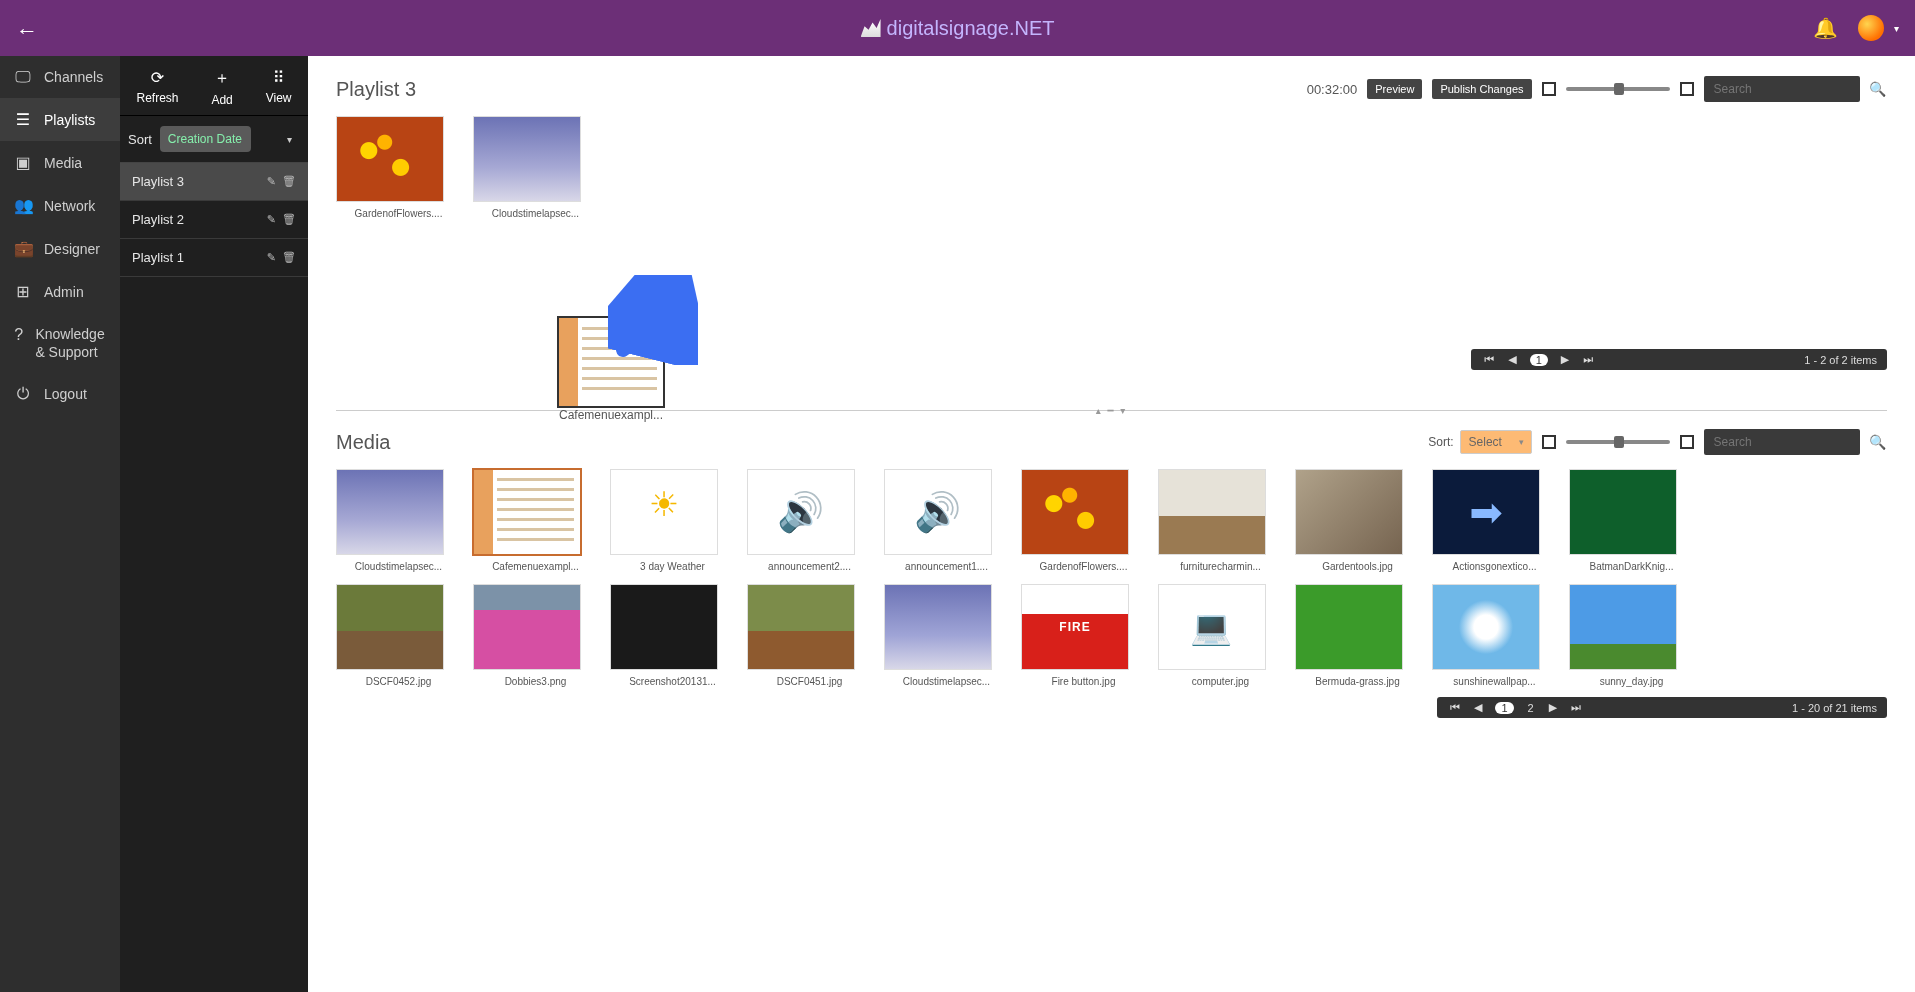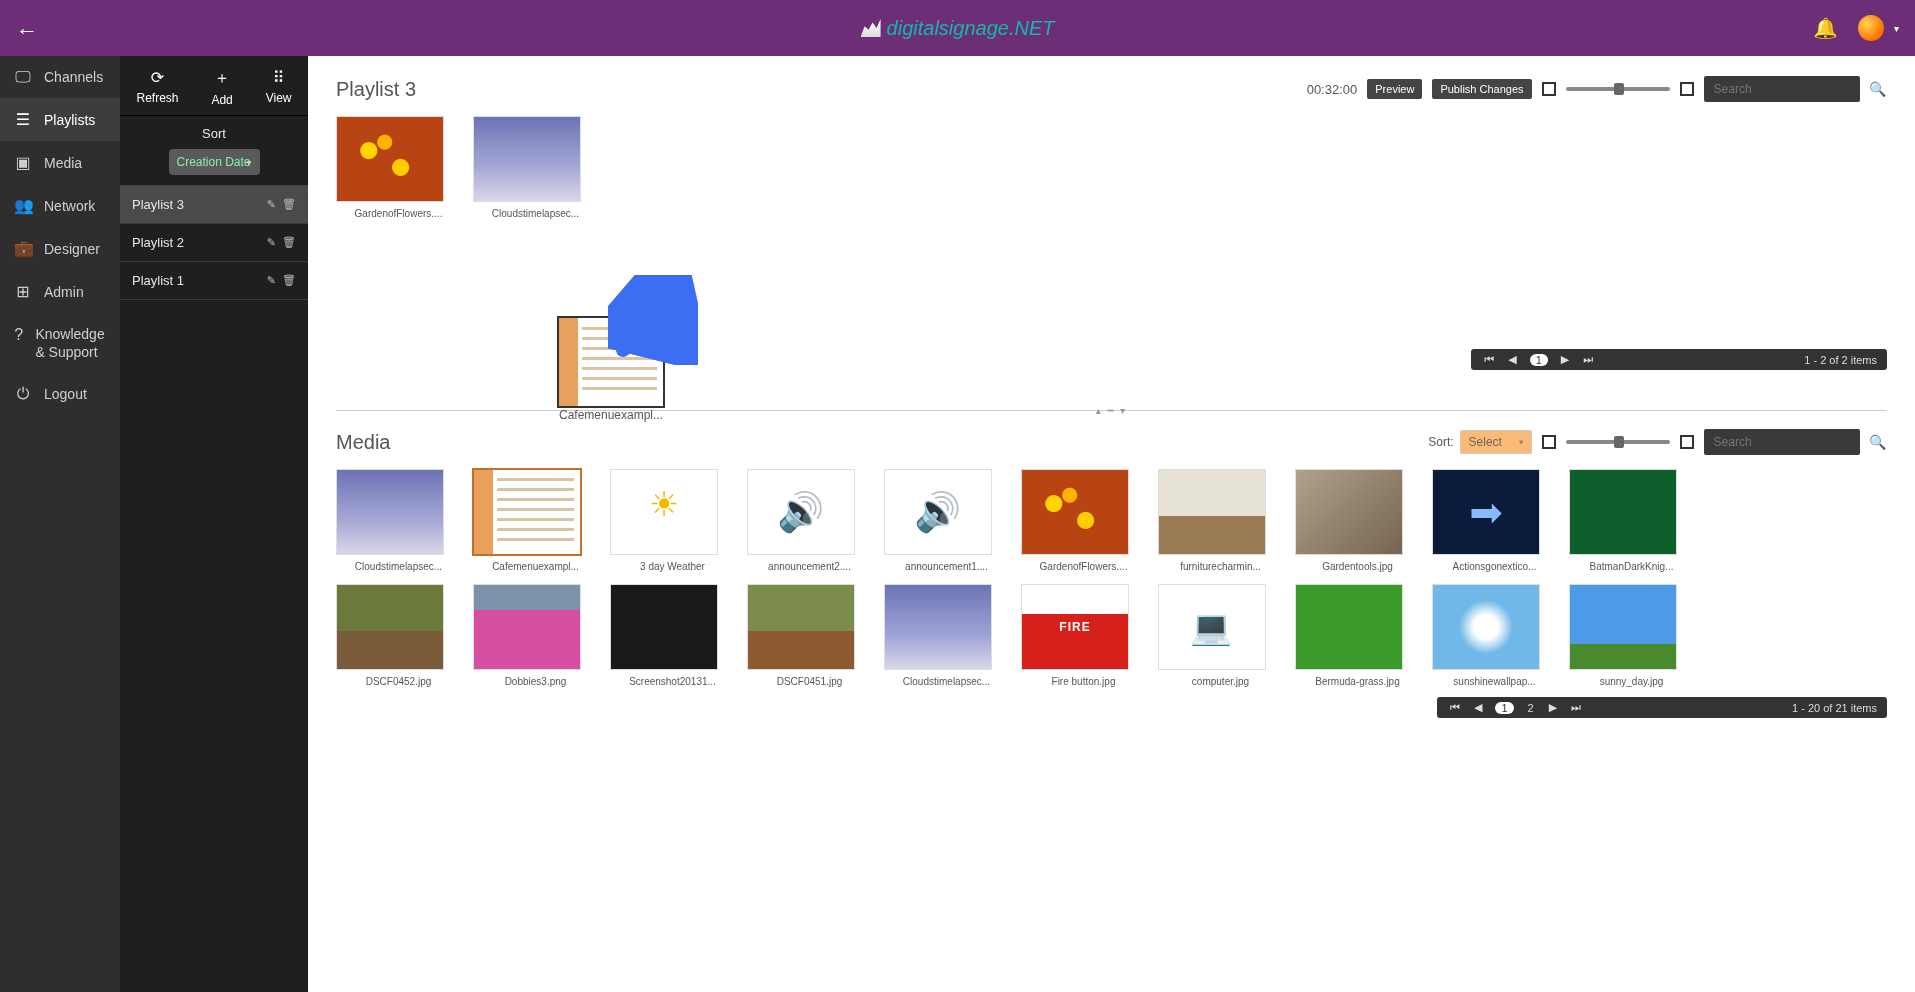--- a/index.html
+++ b/index.html
@@ -8,7 +8,7 @@
 
 .topbar { height: 56px; background: #6c2f77; display: flex; align-items: center; padding: 0 16px; position: relative; }
 .back-arrow { color: #fff; font-size: 22px; cursor: pointer; }
-.brand { position: absolute; left: 50%; transform: translateX(-50%); display: flex; align-items: center; gap: 6px; color: #14b8a6; font-size: 20px; font-style: italic; }
+.brand { position: absolute; left: 50%; transform: translateX(-50%); display: flex; align-items: center; gap: 6px; color: #c4b5fd; font-size: 20px; }
 .brand-logo { width: 20px; height: 18px; background: linear-gradient(180deg,#fff 0%,#ddd 100%); clip-path: polygon(0 100%,20% 40%,40% 60%,60% 20%,80% 50%,100% 0,100% 100%); }
 .topbar-right { margin-left: auto; display: flex; align-items: center; gap: 20px; }
 .bell-icon { color: #fff; font-size: 20px; cursor: pointer; }

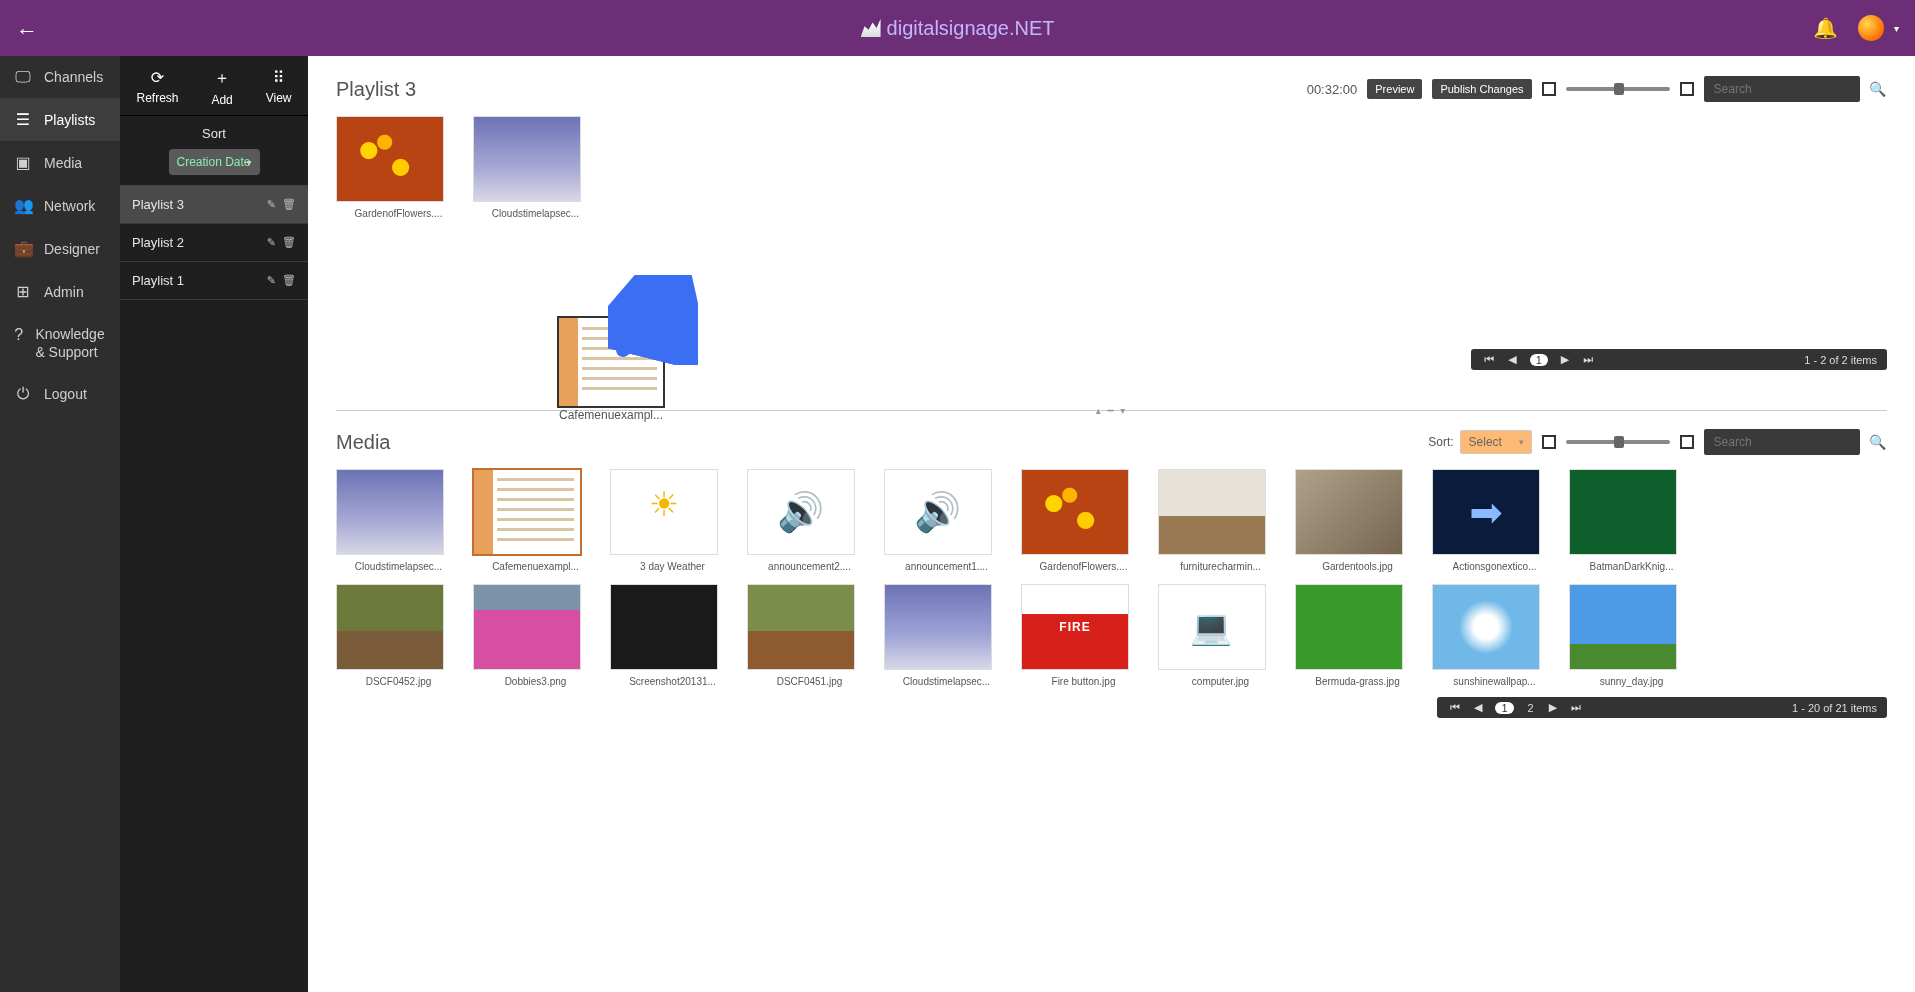--- a/index.html
+++ b/index.html
@@ -27,7 +27,7 @@
 .panel2-actions { display: flex; justify-content: space-around; padding: 12px 0 8px; border-bottom: 1px solid #000; }
 .panel2-actions .act { text-align: center; font-size: 12px; cursor: pointer; color: #fff; }
 .panel2-actions .act .aicon { font-size: 16px; display: block; margin-bottom: 4px; }
-.sort-row { display: flex; align-items: center; gap: 8px; padding: 10px 22px; font-size: 13px; flex-direction: column; }
+.sort-row { display: flex; align-items: center; gap: 8px; padding: 10px 8px; font-size: 13px; }
 .sort-select { flex: 1; background: #5a5a5a; color: #86efac; border: none; border-radius: 4px; padding: 6px 8px; font-size: 12px; appearance: none; position: relative; }
 .sort-wrap { position: relative; flex: 1; }
 .sort-wrap::after { content: "▾"; position: absolute; right: 8px; top: 50%; transform: translateY(-50%); font-size: 10px; color: #ccc; pointer-events: none; }

